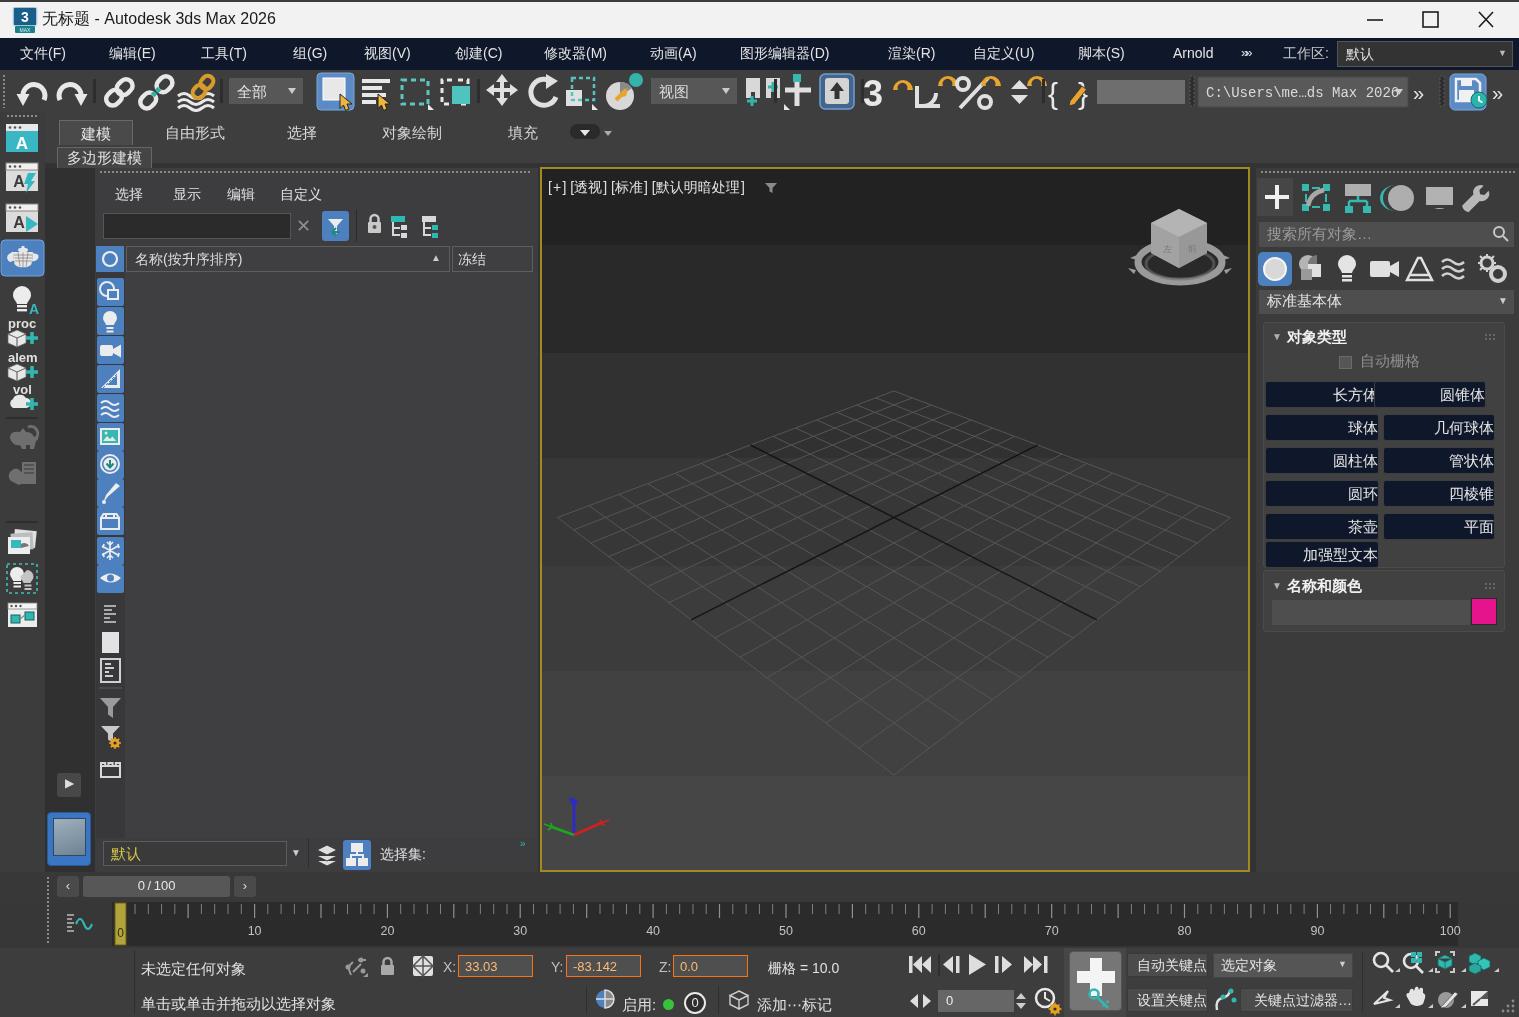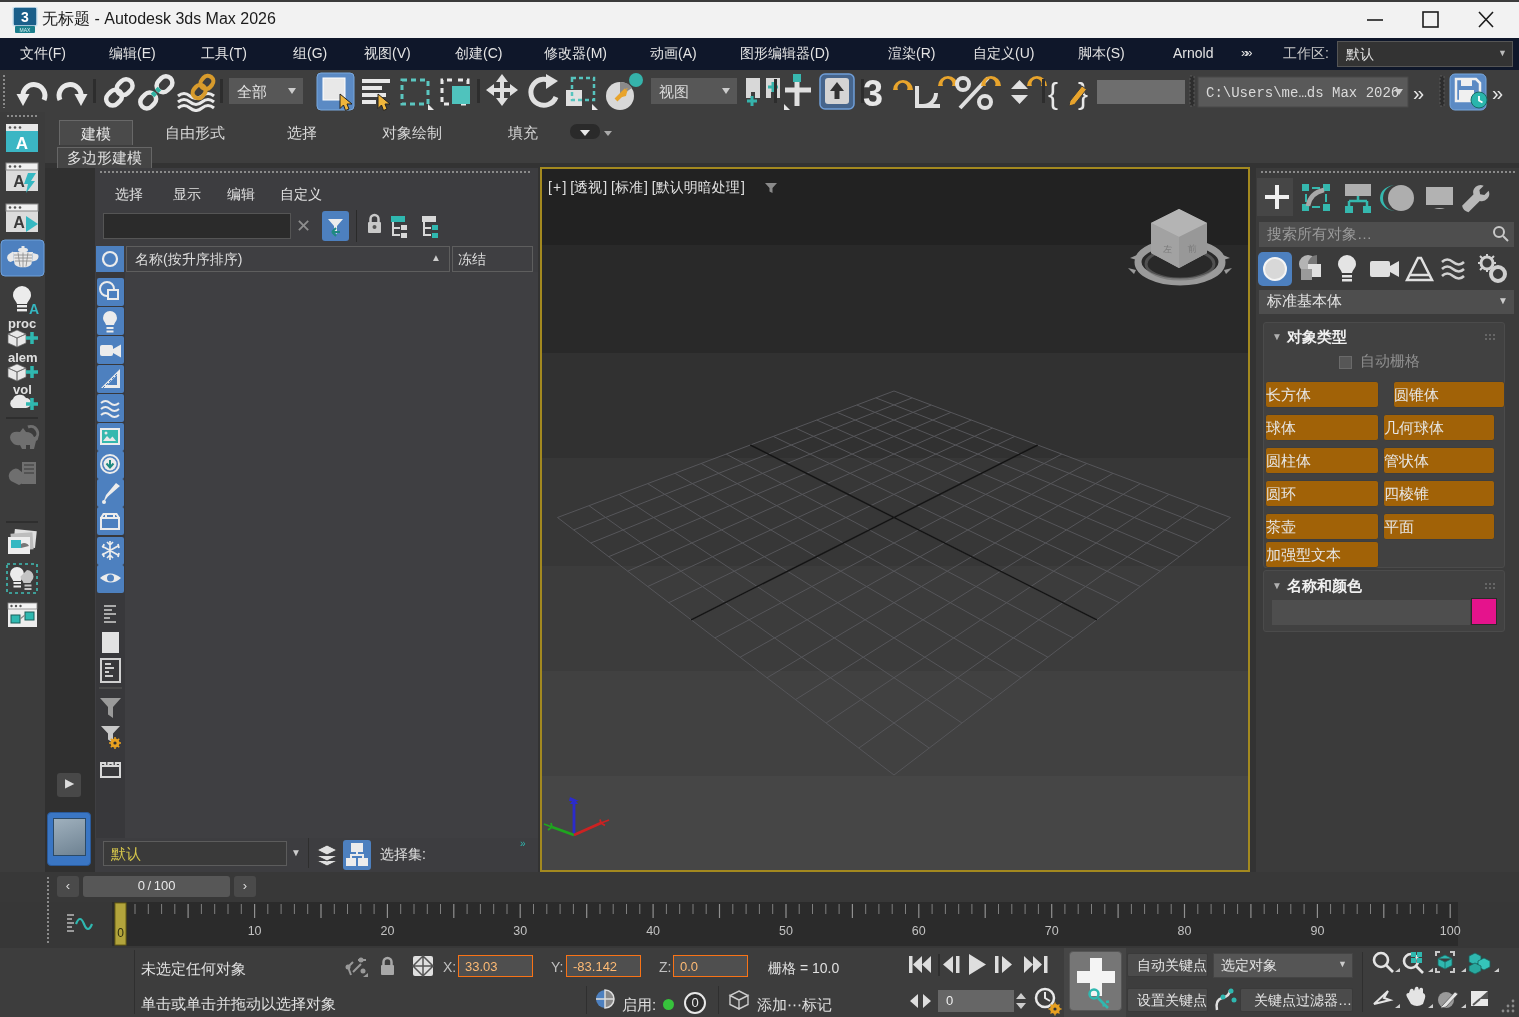--- a/index.html
+++ b/index.html
@@ -38,7 +38,7 @@
 .dots-v{background-image:radial-gradient(circle,#8a8a8a 30%,transparent 32%);background-size:4px 4px}
 .ibox{position:absolute;background:#4f4f4f;border:1px solid #f97316;color:#fdba74;font-size:13px}
 .sep-v{position:absolute;width:1px;background:#2f2f2f}
-.pbtn{width:114px;height:27px;background:#a16207;border:1px solid #3e3e3e;border-radius:3px;color:#e6e6e6;font-size:15px;text-align:left;line-height:26px}
+.pbtn{width:114px;height:27px;background:#0f172a;border:1px solid #3e3e3e;border-radius:3px;color:#e6e6e6;font-size:15px;text-align:right;line-height:26px}
 .sbtn{position:absolute;height:24px;background:#4b4b4b;border:1px solid #3a3a3a;border-radius:2px;color:#e4e4e4;font-size:14px;text-align:right}
 </style></head>
 <body>

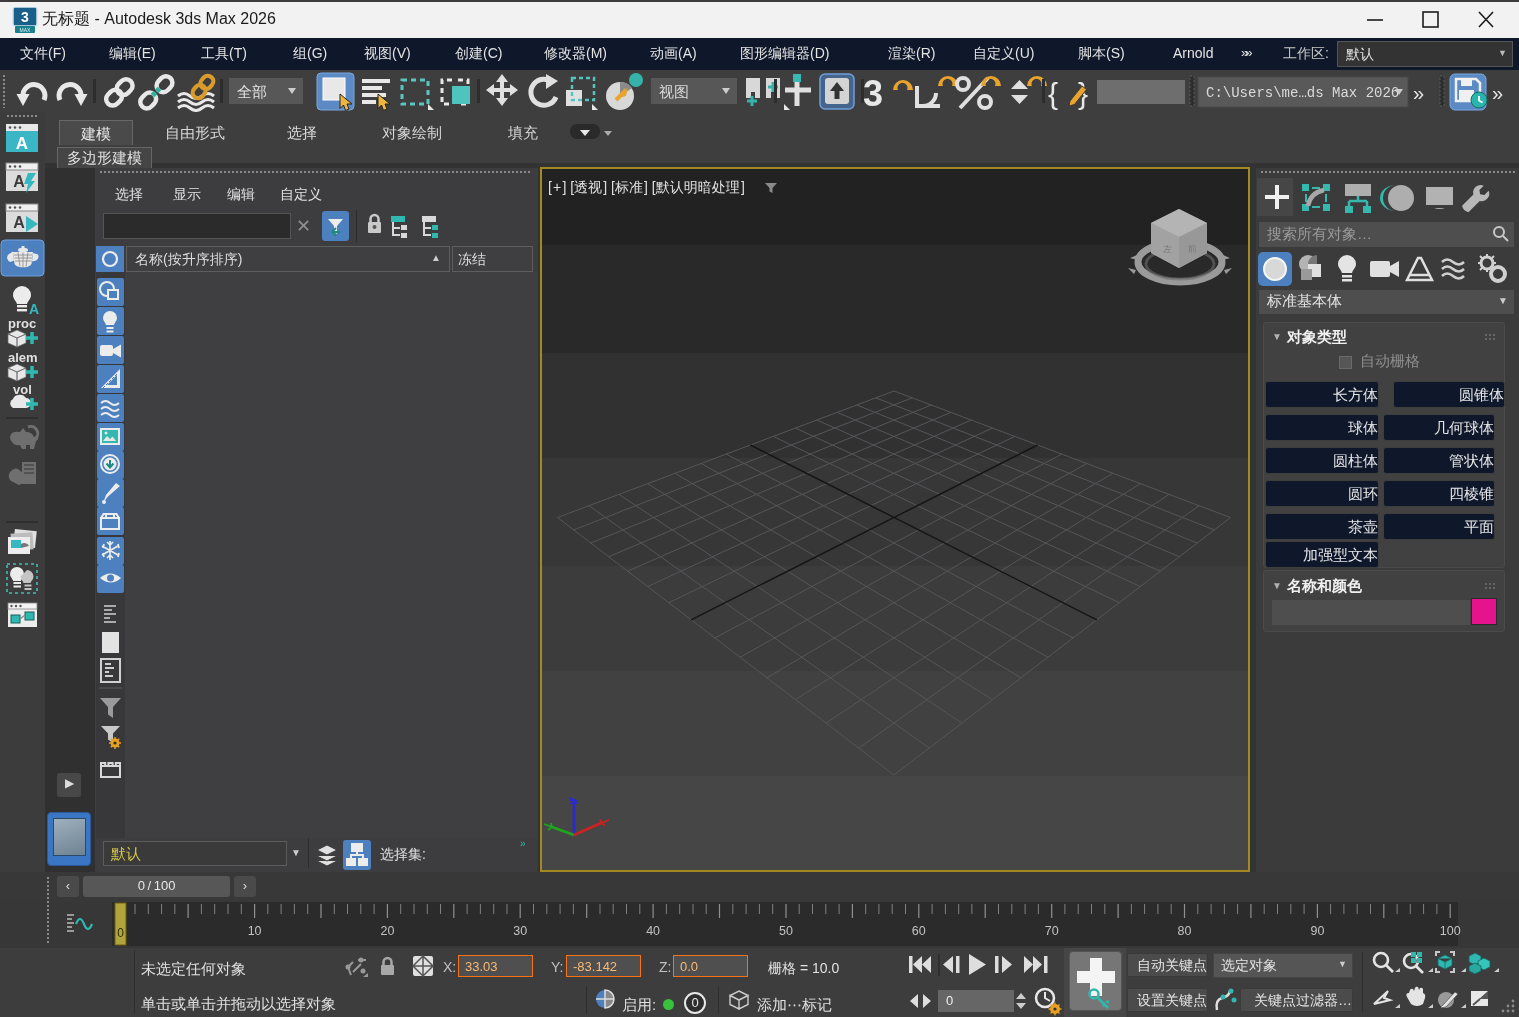--- a/index.html
+++ b/index.html
@@ -626,7 +626,7 @@
       <div style="position:absolute;left:96px;top:29px;color:#8e8e8e;font-size:15px">自动栅格</div>
     </div>
     <div class="abs pbtn" style="left:9px;top:213px">长方体</div>
-      <div class="abs pbtn" style="left:137px;top:213px;width:112px">圆锥体</div>
+      <div class="abs pbtn" style="left:118px;top:213px;width:112px">圆锥体</div>
     <div class="abs pbtn" style="left:9px;top:246px">球体</div>
       <div class="abs pbtn" style="left:127px;top:246px;width:112px">几何球体</div>
     <div class="abs pbtn" style="left:9px;top:279px">圆柱体</div>

